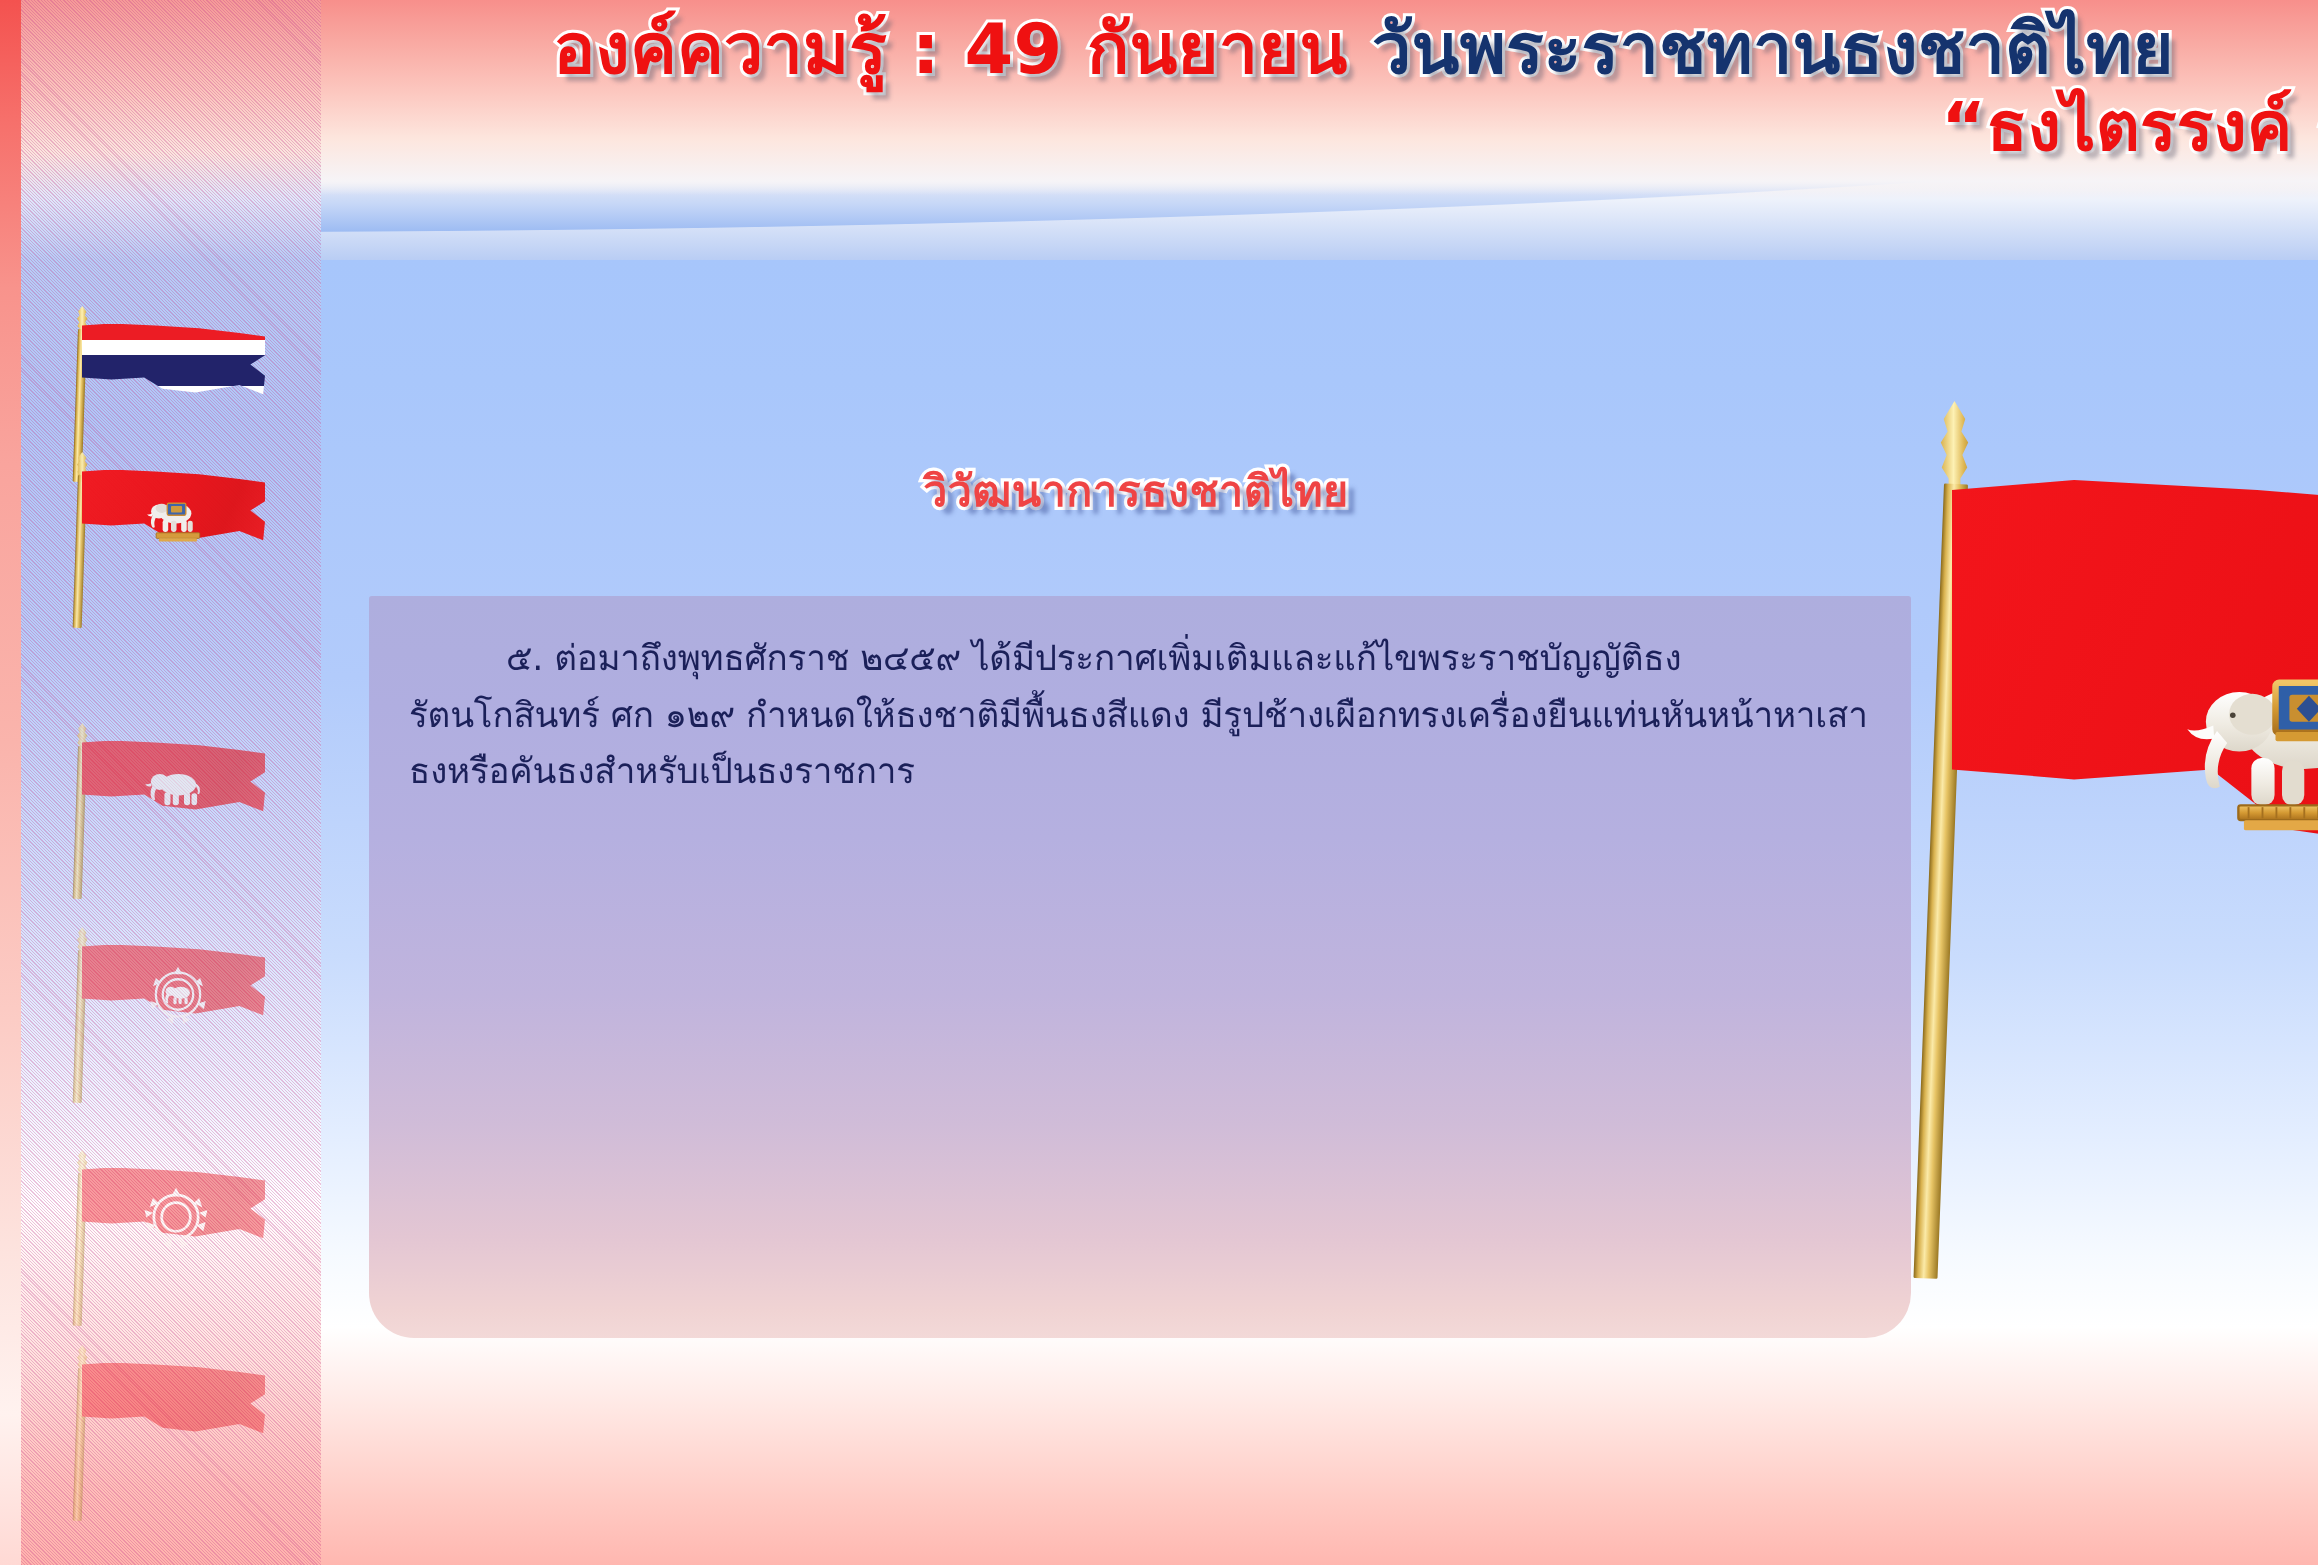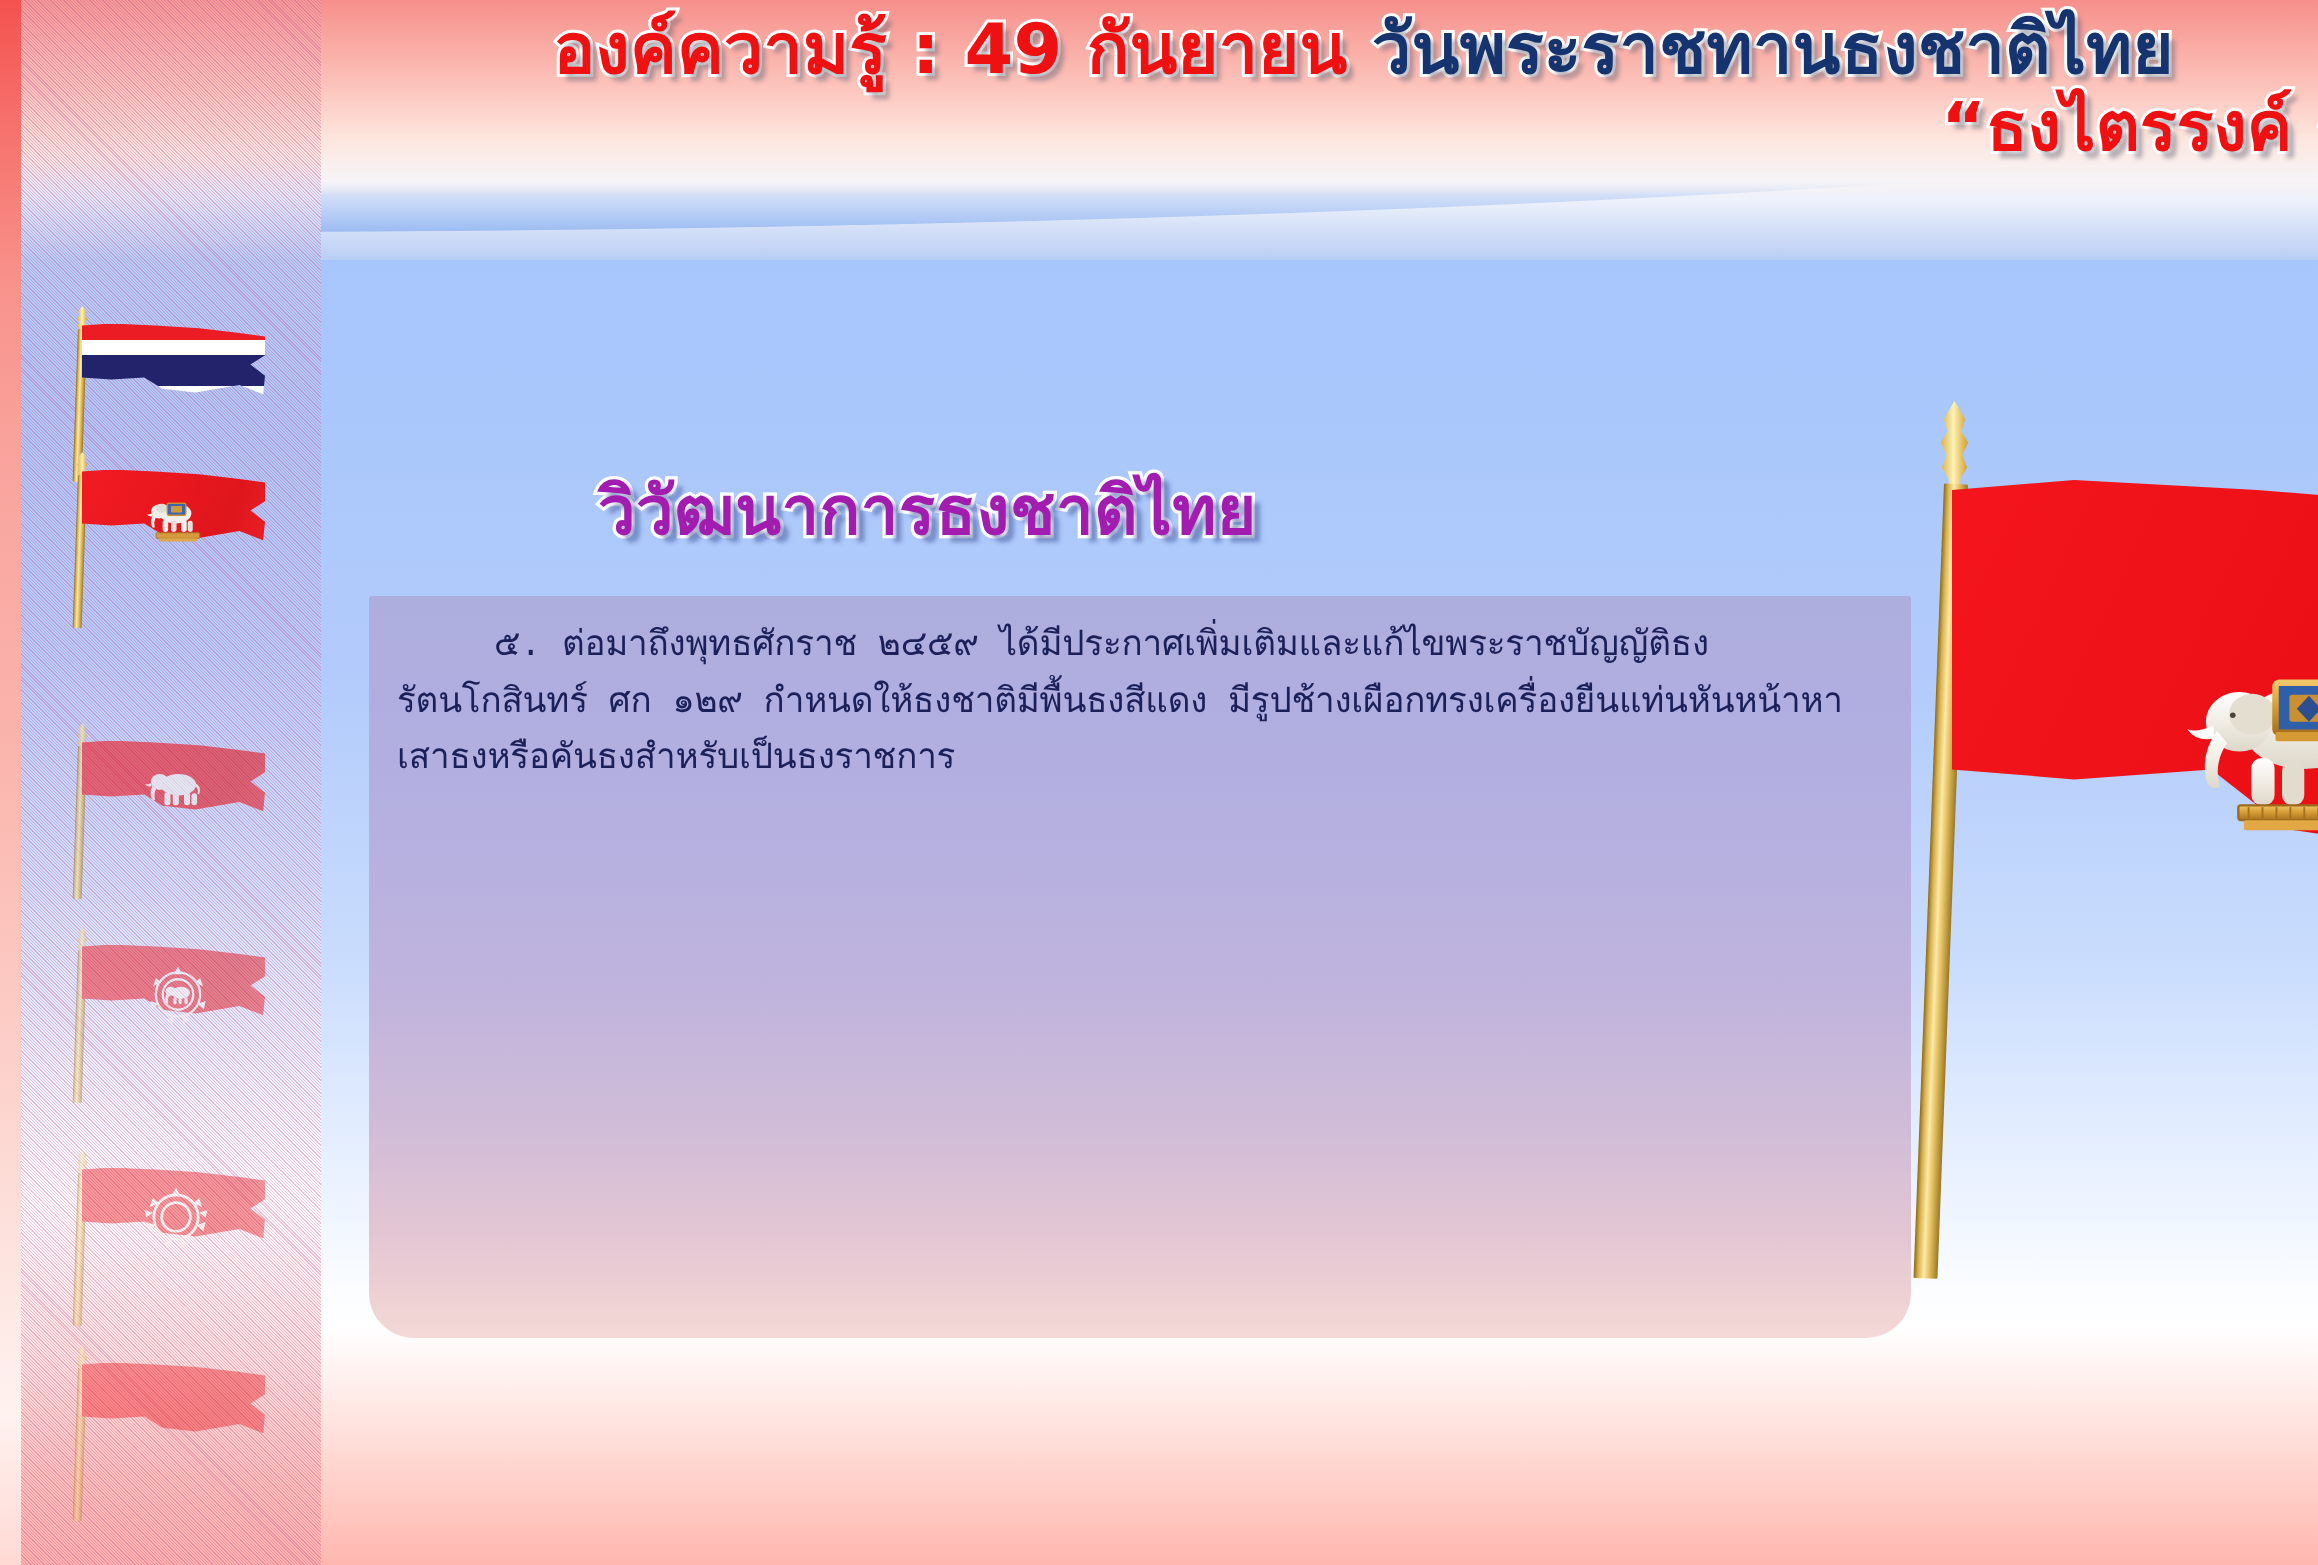--- a/index.html
+++ b/index.html
@@ -126,9 +126,9 @@
   
   .section-heading{
     position:absolute; left:598px; top:457px; width:1076px;
-    white-space:nowrap;
-    font-size:67px; font-weight:700; letter-spacing:0.5px;
-    color:#a21caf;
+    text-align:center; white-space:nowrap;
+    font-size:43px; font-weight:700; letter-spacing:0.5px;
+    color:#ef4444;
     -webkit-text-stroke:6.5px #ffffff;
     paint-order:stroke fill;
     text-shadow:8.3px 7.4px 4.6px rgba(60,80,150,.50);

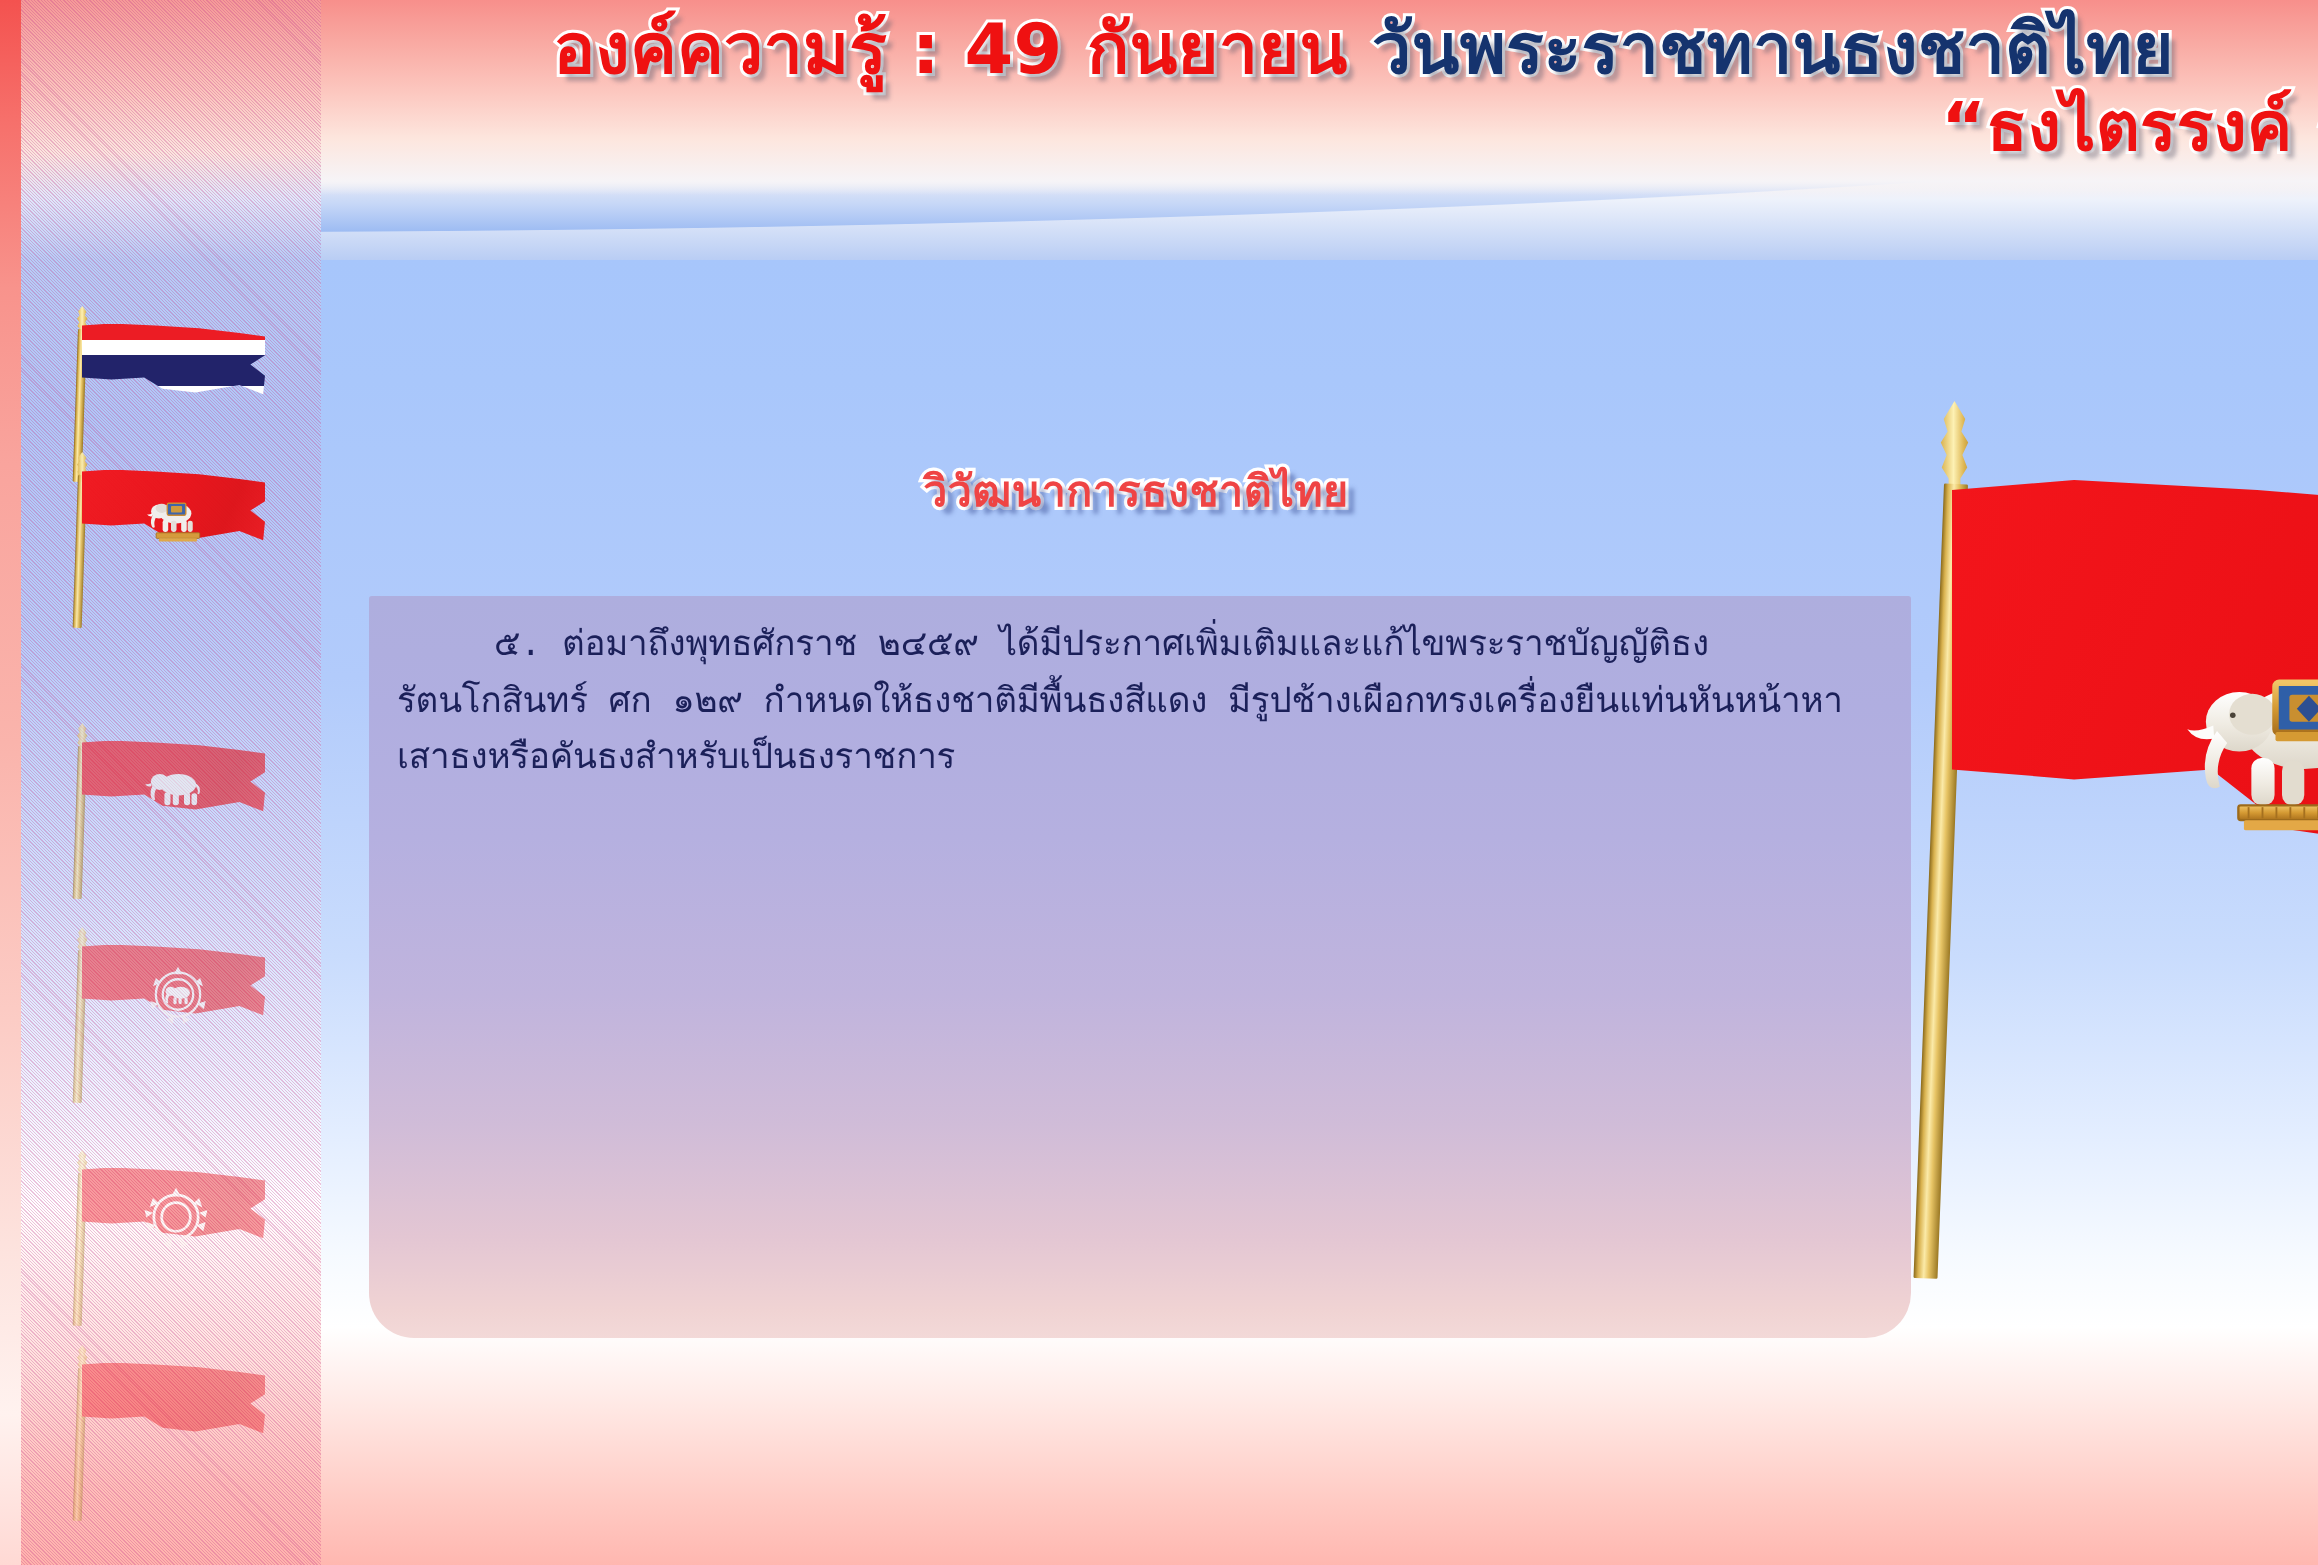--- a/index.html
+++ b/index.html
@@ -157,7 +157,7 @@
     font-family:"DejaVu Sans","Liberation Sans",sans-serif;
     letter-spacing:-0.2px;
   }
-  .panel-text p{ margin:0;font-family:Liberation Mono, monospace; }
+  .panel-text p{ margin:12px; }
   .p-indent{ text-indent:97px; }
 
   

